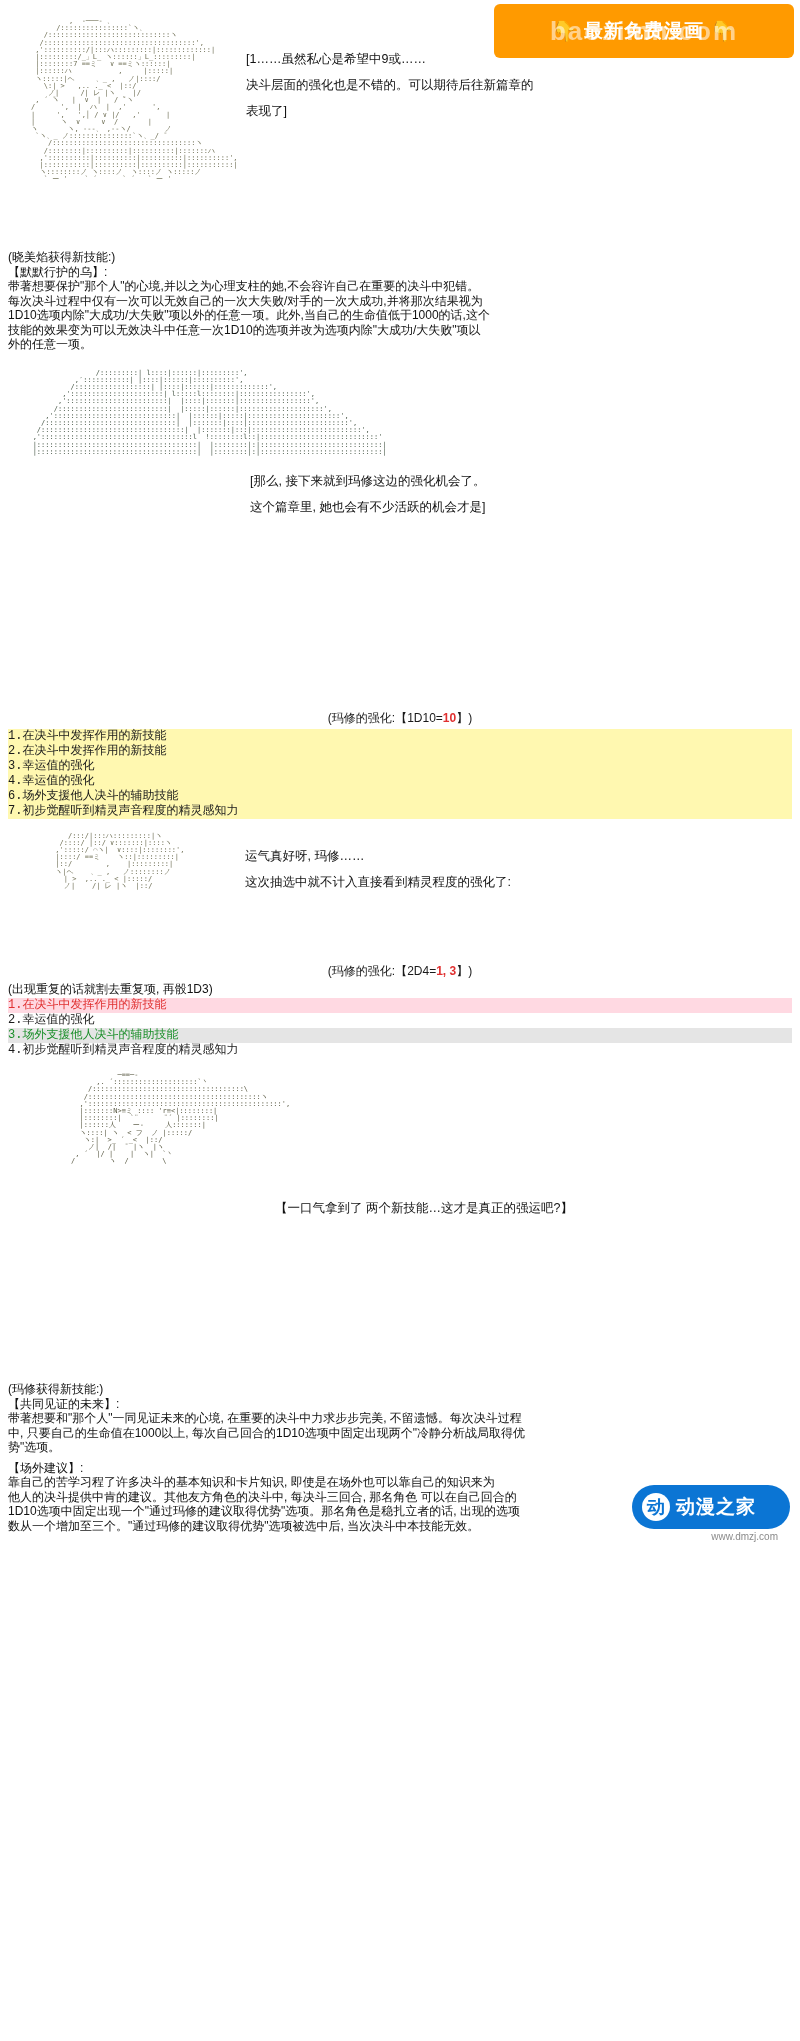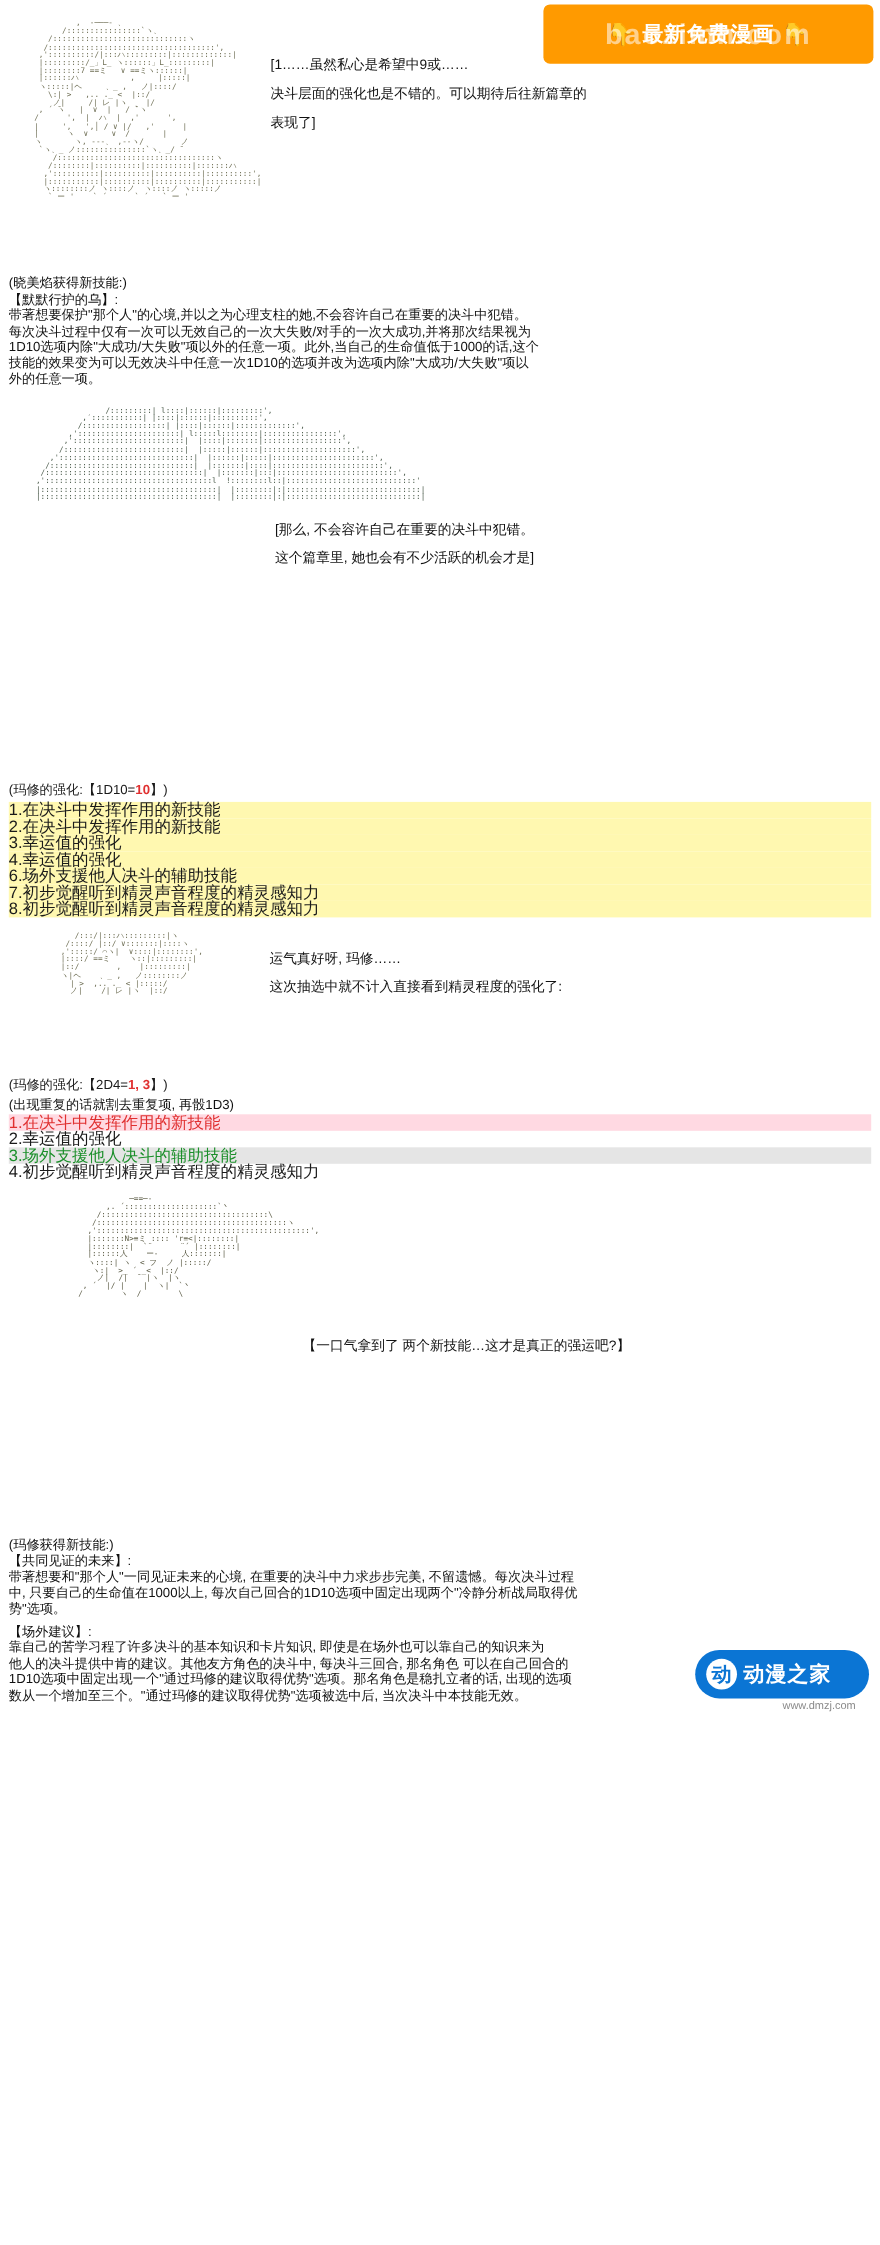--- a/index.html
+++ b/index.html
@@ -159,7 +159,7 @@
    |::::::::::::::::::::::::::::::::::::::|  |::::::::|:|:::::::::::::::::::::::::::::|
    |::::::::::::::::::::::::::::::::::::::|  |::::::::|:|:::::::::::::::::::::::::::::|</div>
     <div class="bubble" style="position:absolute; left:250px; top:100px; width:340px;">
-      <p>[那么, 不会容许自己在重要的决斗中犯错。</p>
+      <p>[那么, 接下来就到玛修这边的强化机会了。</p>
       <p>这个篇章里, 她也会有不少活跃的机会才是]</p>
     </div>
   </div>

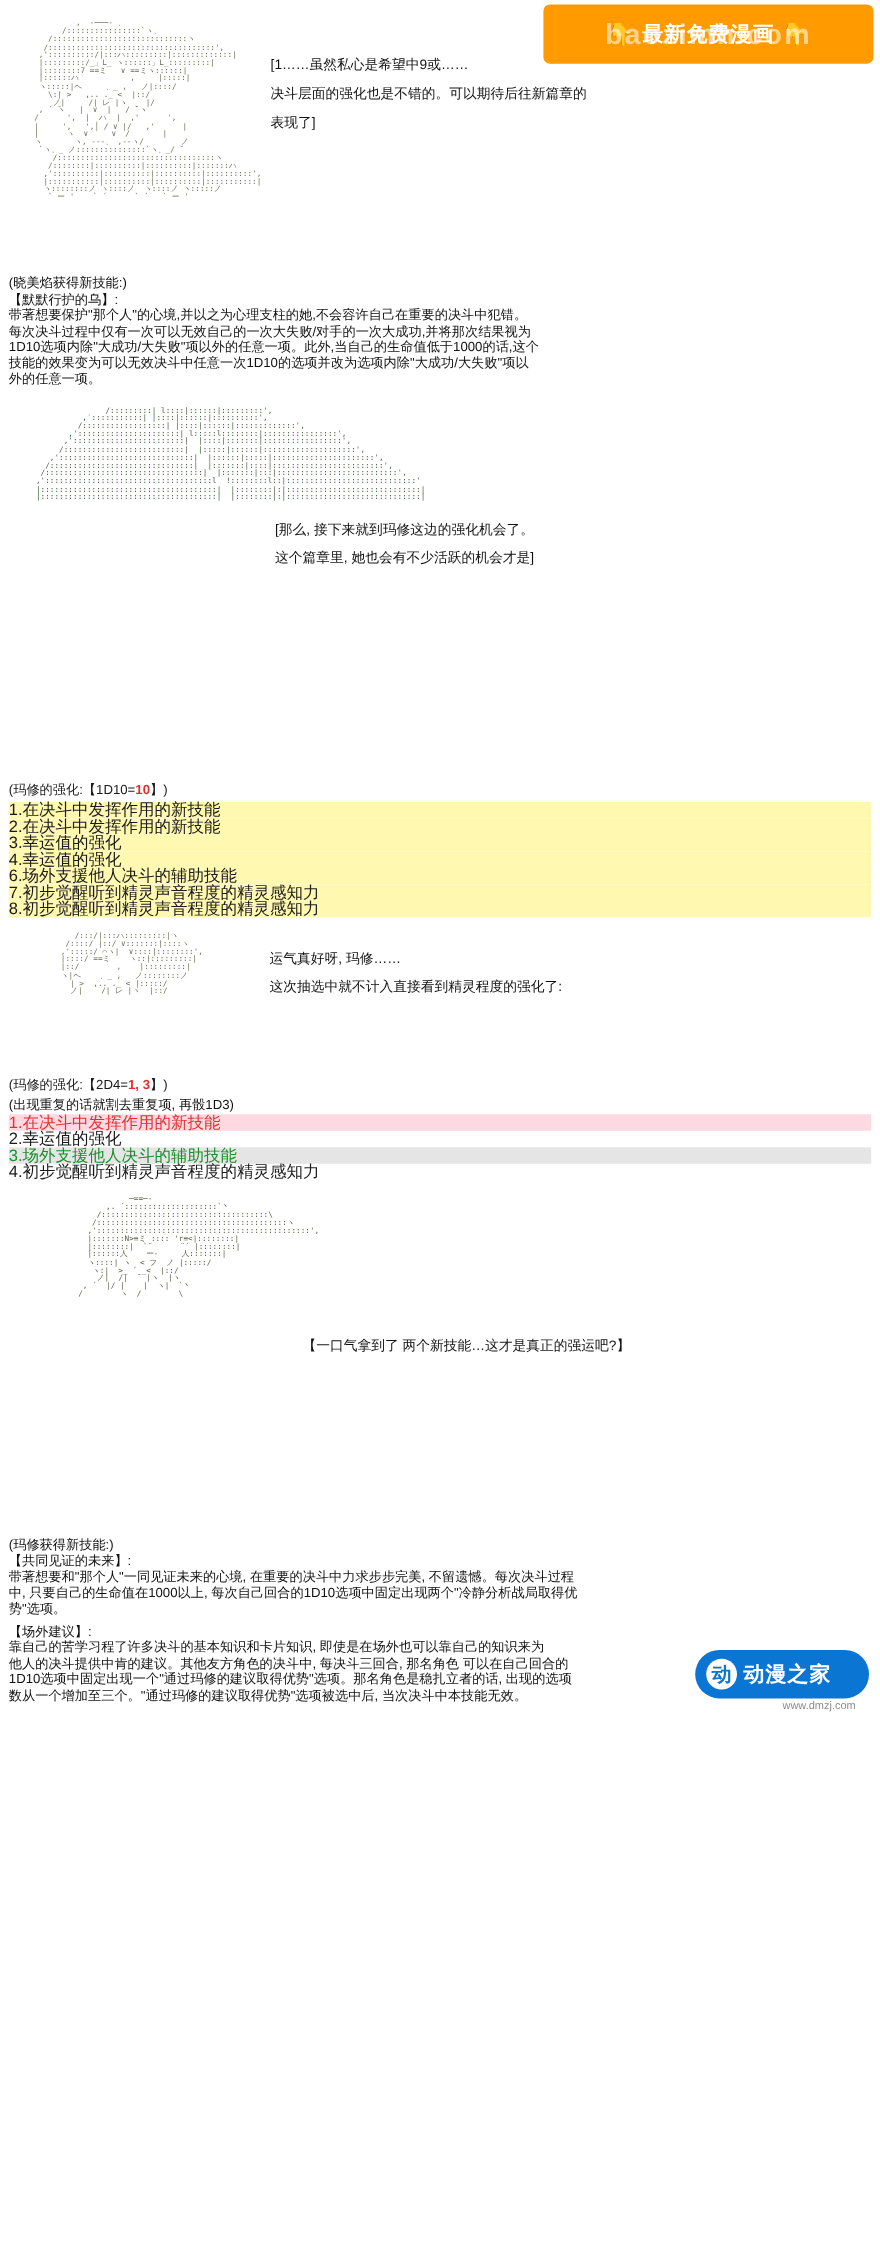--- a/index.html
+++ b/index.html
@@ -87,7 +87,7 @@
   .mark-pink { background:#ffd9e2; }
   .mark-green { background:#e5e5e5; }
 
-  .roll-title { font-size:12px; margin-bottom:2px;}
+  .roll-title { font-size:12px; margin-bottom:2px;text-align:center;}
   .roll-title .num { color:#e03030; font-weight:bold;}
 
   .sect { position:relative; }

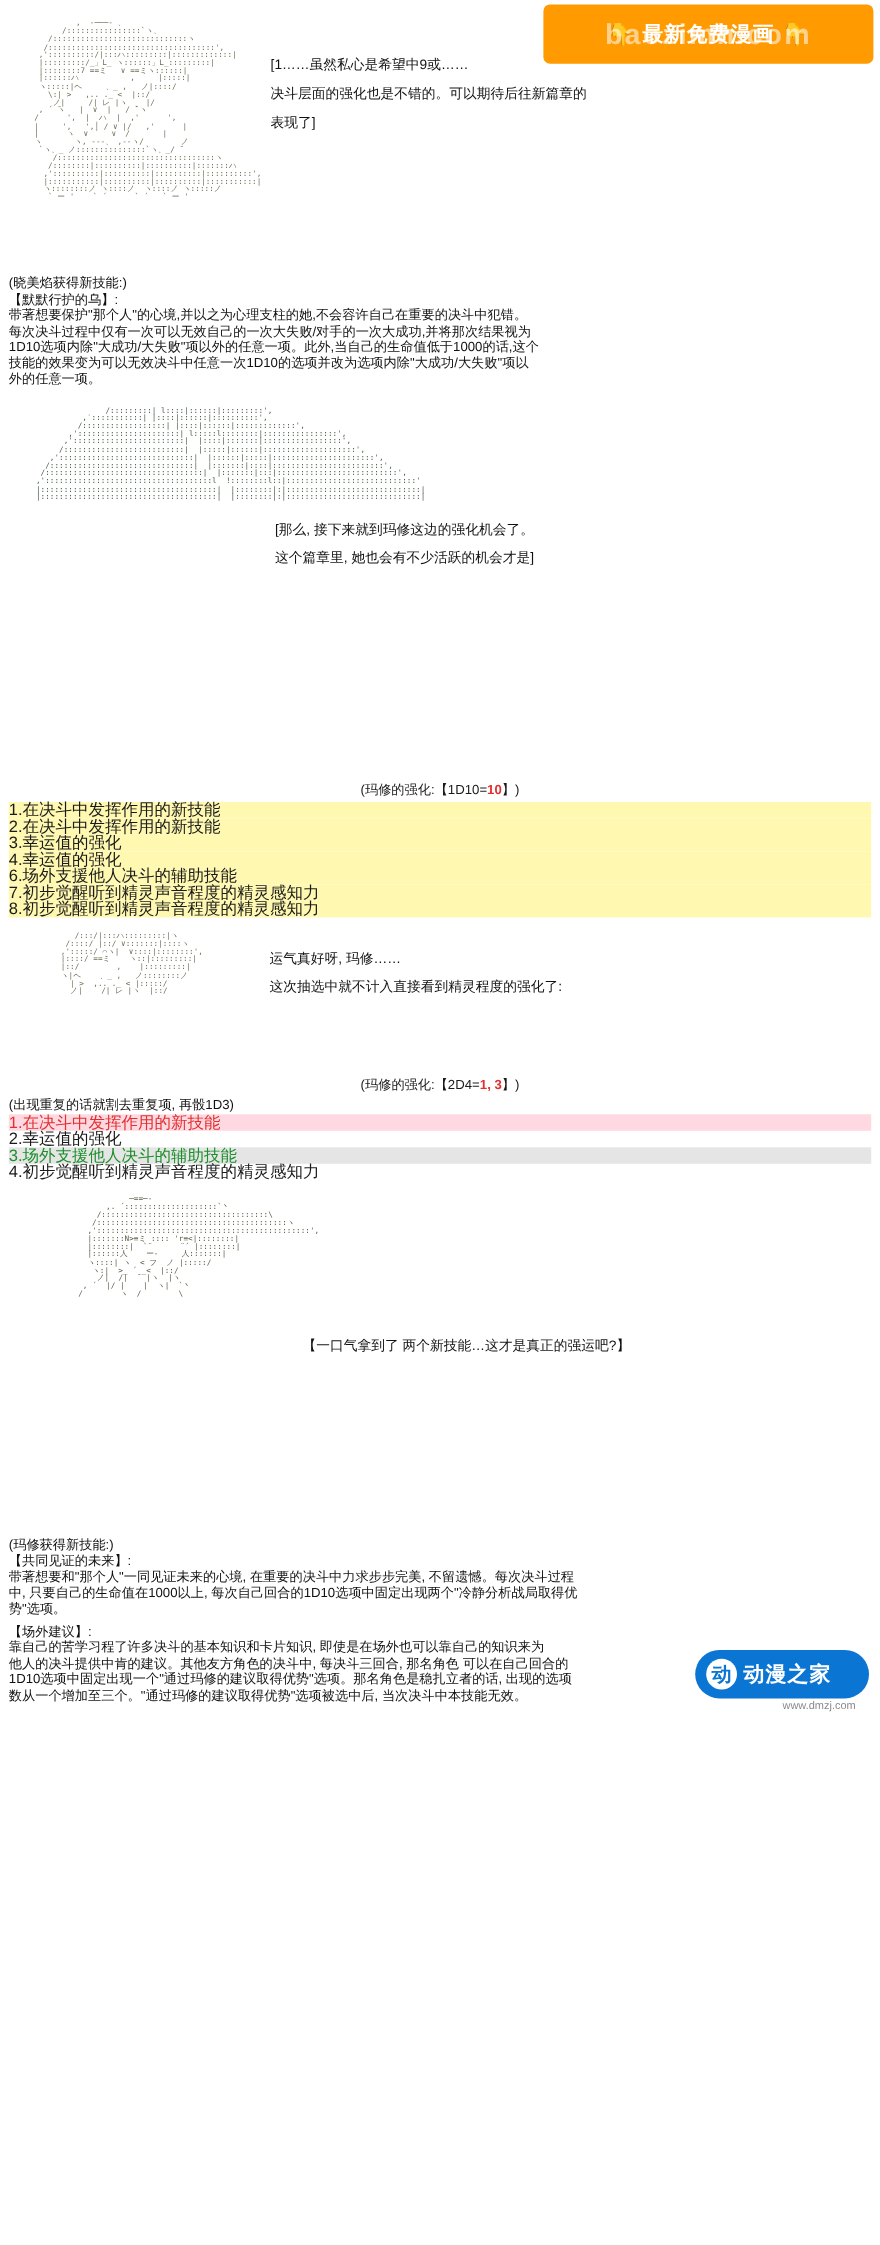--- a/index.html
+++ b/index.html
@@ -78,7 +78,7 @@
     white-space:pre-wrap;
   }
 
-  .list { font-size:15px; line-height:15px; }
+  .list { font-size:12px; line-height:15px;font-family:Liberation Mono, monospace; }
   .list div { white-space:pre; }
   .hlred { color:#e03030; }
   .hlgreen { color:#1b8f2a; }

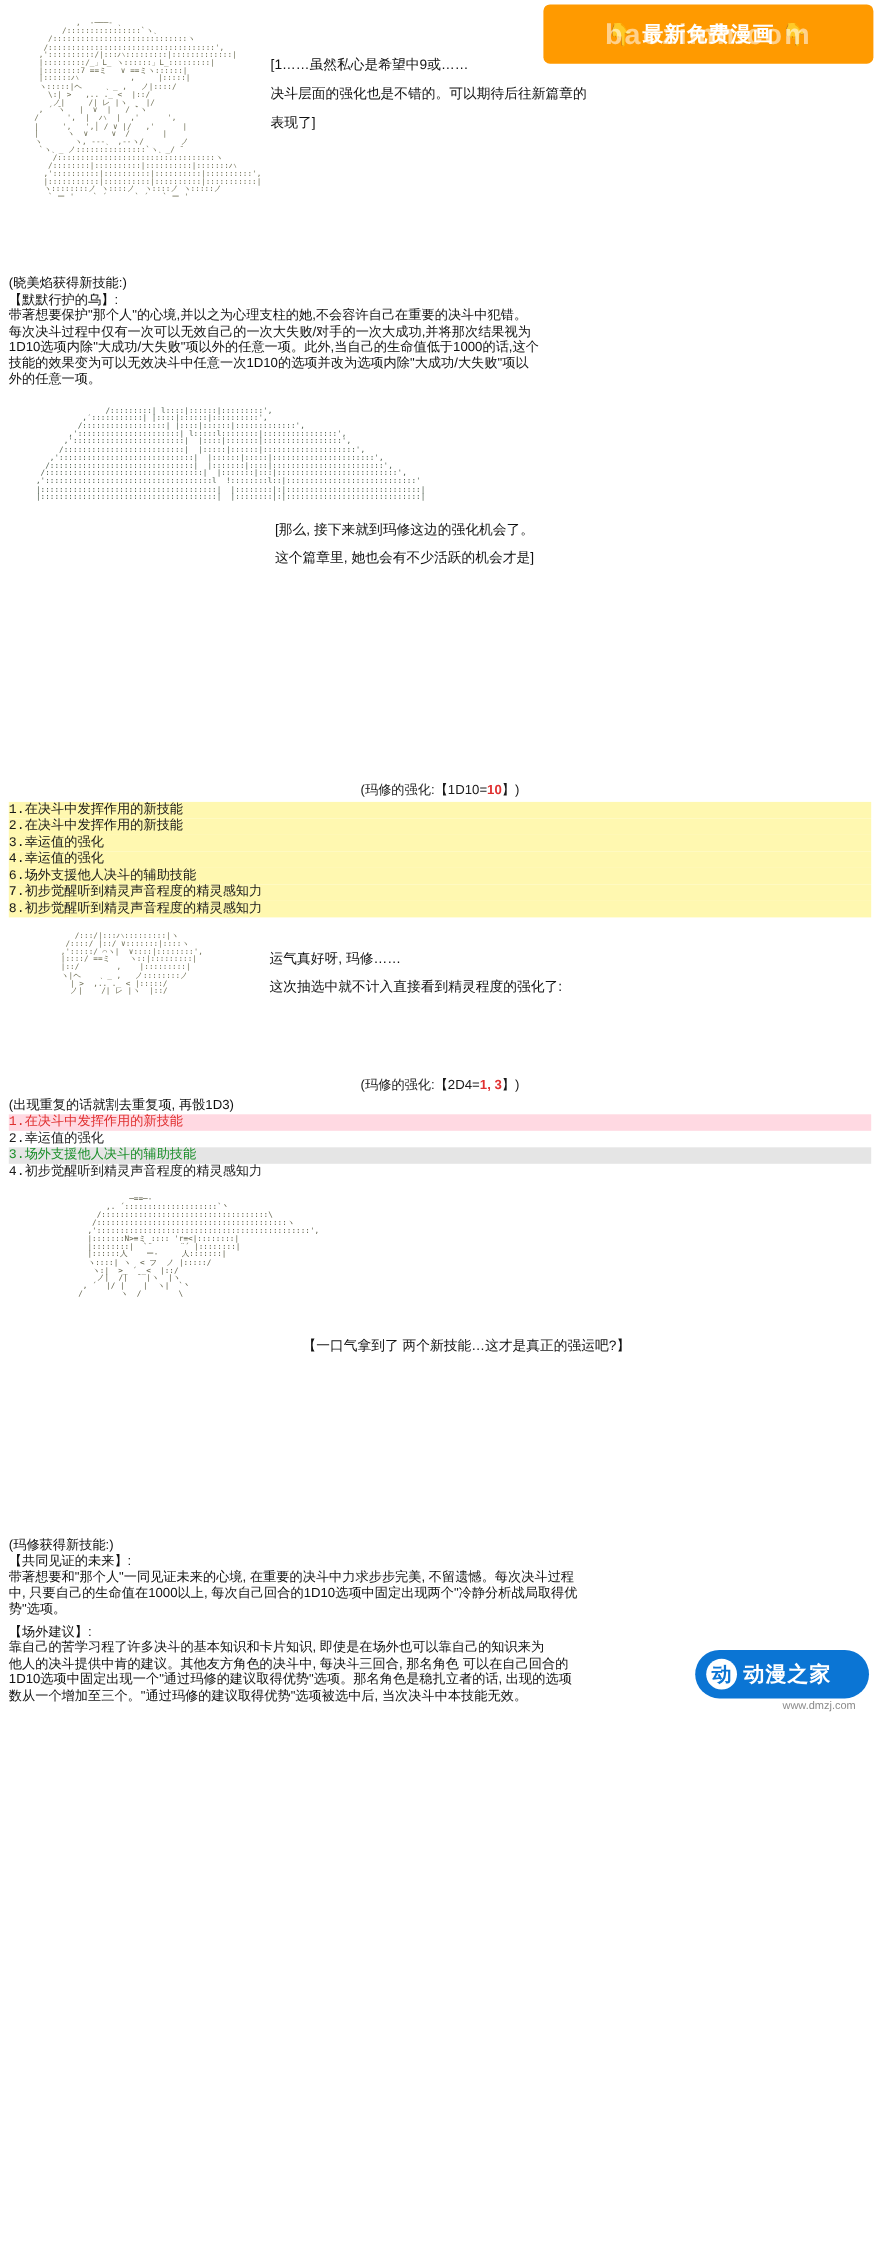--- a/index.html
+++ b/index.html
@@ -175,7 +175,6 @@
       <div class="mark-yellow">4.幸运值的强化</div>
       <div class="mark-yellow">6.场外支援他人决斗的辅助技能</div>
       <div class="mark-yellow">7.初步觉醒听到精灵声音程度的精灵感知力</div>
-      <div class="mark-yellow">8.初步觉醒听到精灵声音程度的精灵感知力</div>
     </div>
   </div>
 

